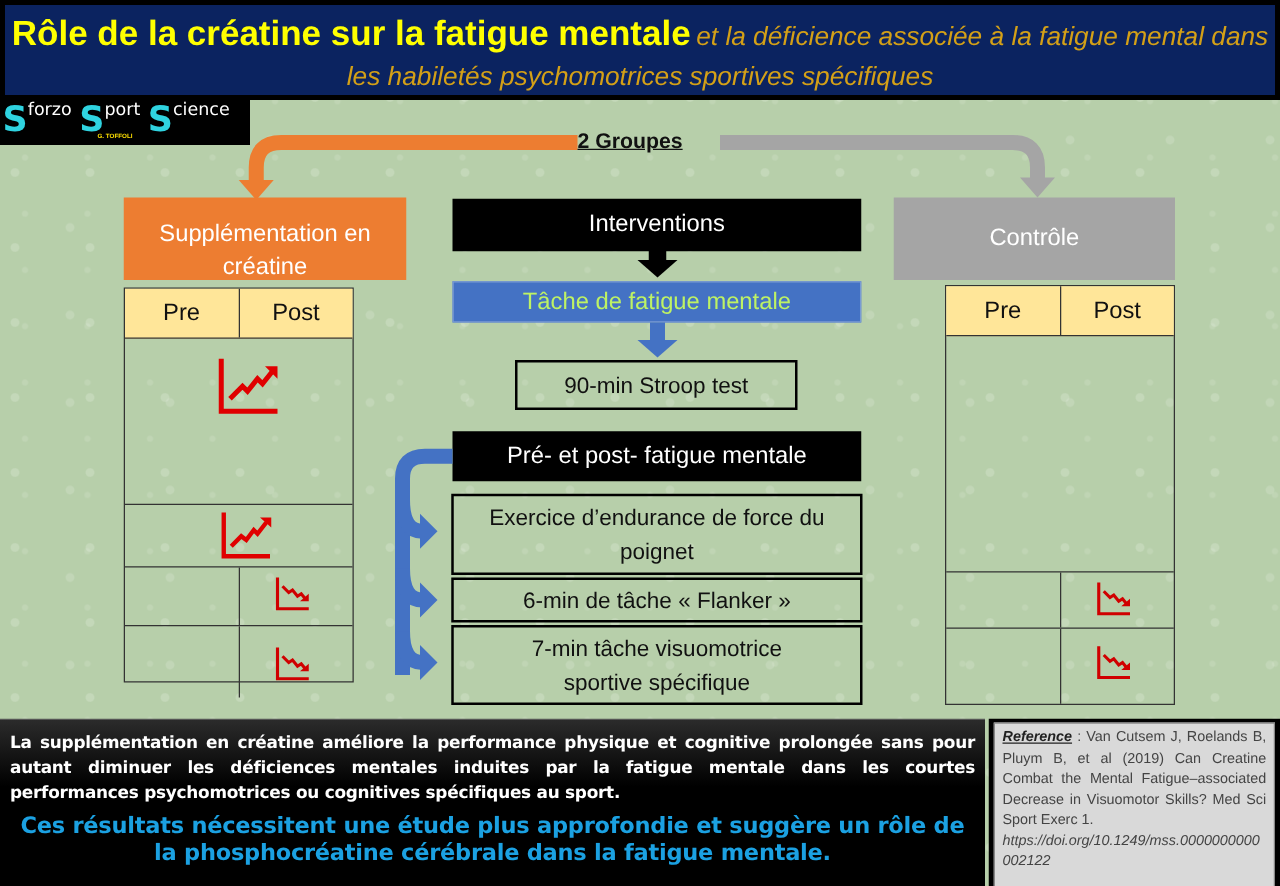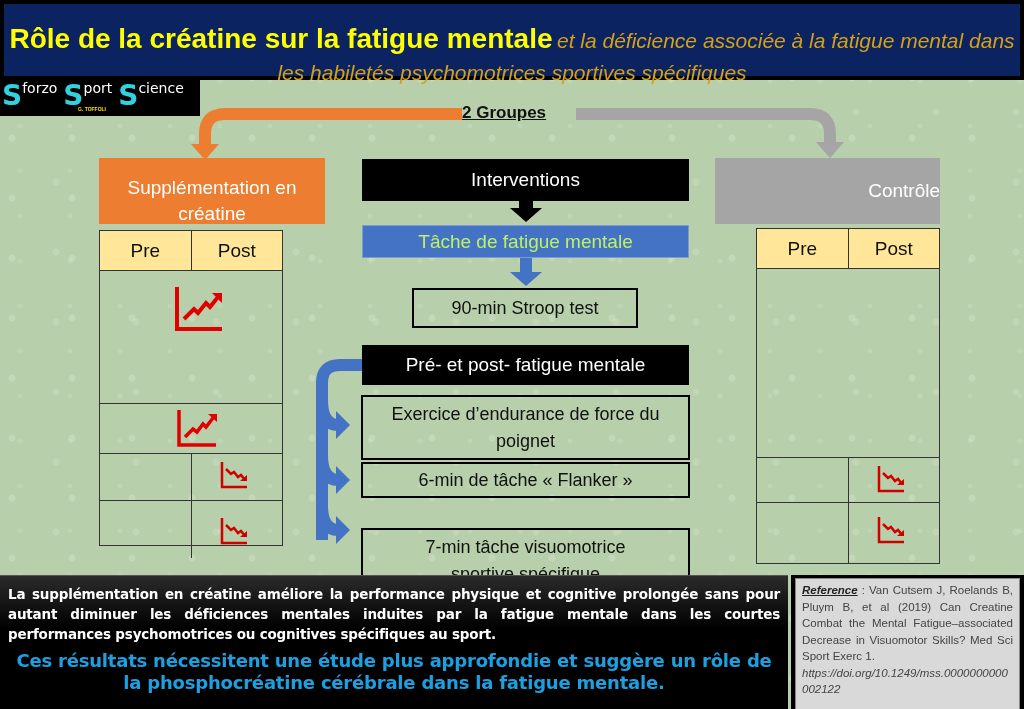--- a/index.html
+++ b/index.html
@@ -13,7 +13,7 @@
     background-size: 60px 60px, 80px 70px, 50px 45px, auto;
   }
   .title-bar { position: absolute; left: 0; top: 0; width: 1024px; height: 80px; background: #000; }
-  .title-inner { position: absolute; left: 4px; top: 4px; width: 1016px; height: 72px; background: #0b2360; text-align: center; padding-top: 20px; line-height: 30px; }
+  .title-inner { position: absolute; left: 4px; top: 4px; width: 1016px; height: 72px; background: #0b2360; text-align: center; padding-top: 8px; line-height: 30px; }
   .title-main { color: #ffff00; font-weight: bold; font-size: 28px; font-family: "Liberation Sans", sans-serif; }
   .title-sub { color: #d4a017; font-style: italic; font-size: 21px; font-family: "Liberation Sans", sans-serif; }
   .logo { position: absolute; left: 0; top: 80px; width: 200px; height: 36px; background: #000; display: flex; align-items: flex-start; padding-left: 2px; }

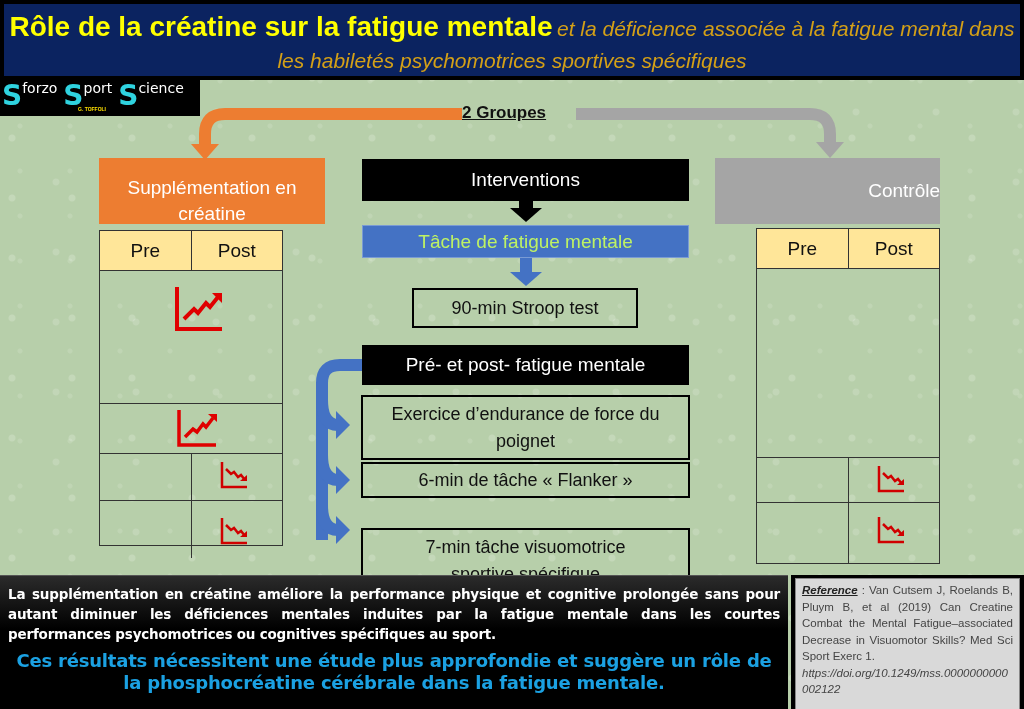--- a/index.html
+++ b/index.html
@@ -22,7 +22,7 @@
   .logo .sig { position: absolute; left: 78px; top: 26px; font-size: 5px; color: #ffe000; font-weight: bold; }
   .groups { position: absolute; left: 462px; top: 103px; font-size: 17px; font-weight: bold; text-decoration: underline; color: #111; }
   .orange-box { position: absolute; left: 99px; top: 158px; width: 226px; height: 66px; background: #ed7d31; color: #fff; font-size: 19px; text-align: center; line-height: 26px; padding-top: 17px; }
-  .gray-box { position: absolute; left: 715px; top: 158px; width: 225px; height: 66px; background: #a5a5a5; color: #fff; font-size: 19px; text-align: right; line-height: 66px; }
+  .gray-box { position: absolute; left: 715px; top: 158px; width: 225px; height: 66px; background: #a5a5a5; color: #fff; font-size: 19px; text-align: center; line-height: 66px; }
   .black-box { position: absolute; background: #000; color: #fff; font-size: 19px; text-align: center; }
   .blue-box { position: absolute; left: 362px; top: 225px; width: 327px; height: 33px; background: #4472c4; color: #bef264; font-size: 19px; text-align: center; line-height: 32px; border: 1px solid #7a9bd4; }
   .outline-box { position: absolute; border: 2px solid #000; color: #111; font-size: 18px; text-align: center; }

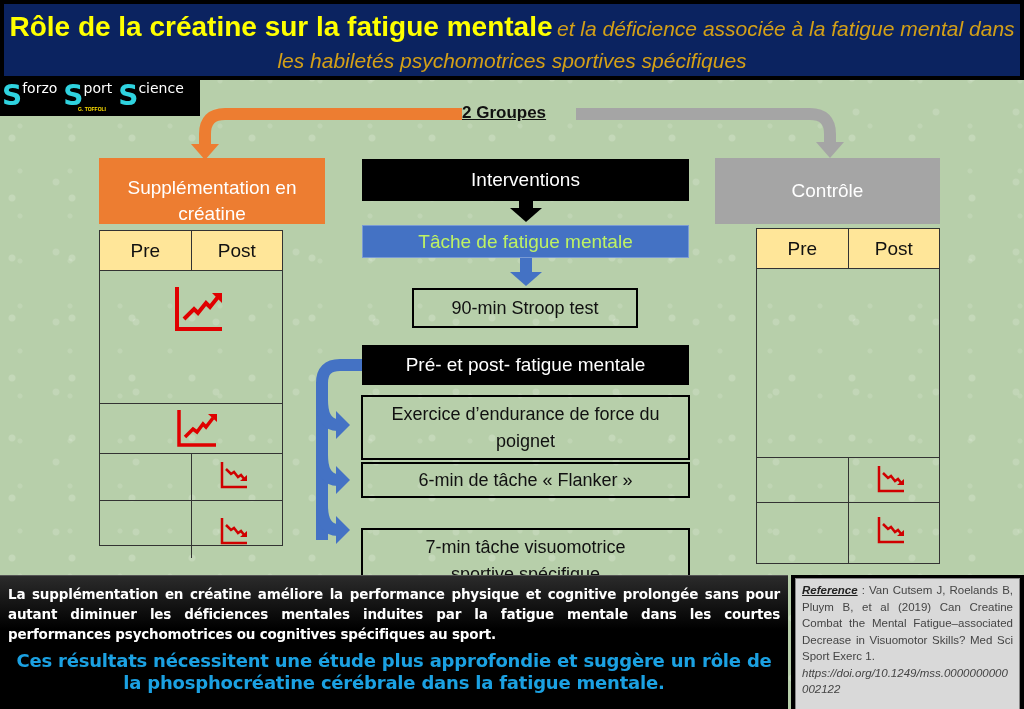--- a/index.html
+++ b/index.html
@@ -158,7 +158,7 @@
 
   <div class="outline-box" style="left:361px;top:395px;width:329px;height:65px;line-height:27px;padding-top:4px;">Exercice d’endurance de force du poignet</div>
   <div class="outline-box" style="left:361px;top:462px;width:329px;height:36px;line-height:32px;">6-min de tâche « Flanker »</div>
-  <div class="outline-box" style="left:361px;top:500px;width:329px;height:64px;line-height:27px;padding-top:4px;padding-left:30px;padding-right:30px;margin-top:28px;">7-min tâche visuomotrice sportive spécifique</div>
+  <div class="outline-box" style="left:361px;top:500px;width:329px;height:64px;line-height:27px;padding-top:4px;padding-left:30px;padding-right:30px;">7-min tâche visuomotrice sportive spécifique</div>
 
   <div class="footer-left">
     <p class="w">La supplémentation en créatine améliore la performance physique et cognitive prolongée sans pour autant diminuer les déficiences mentales induites par la fatigue mentale dans les courtes performances psychomotrices ou cognitives spécifiques au sport.</p>

